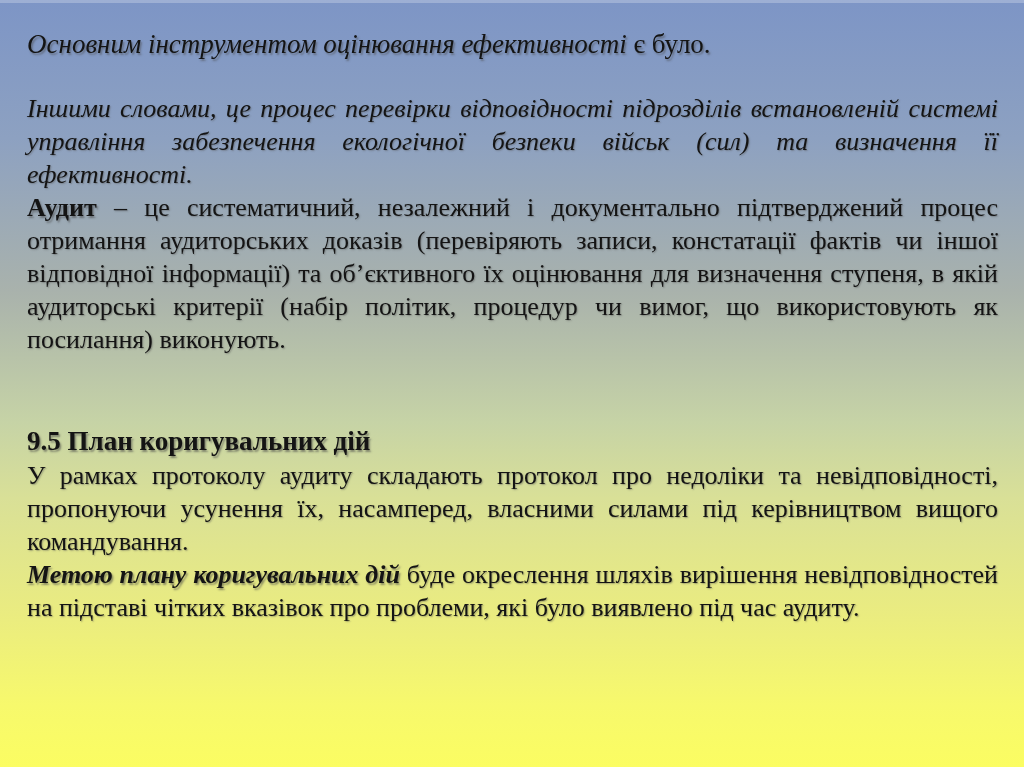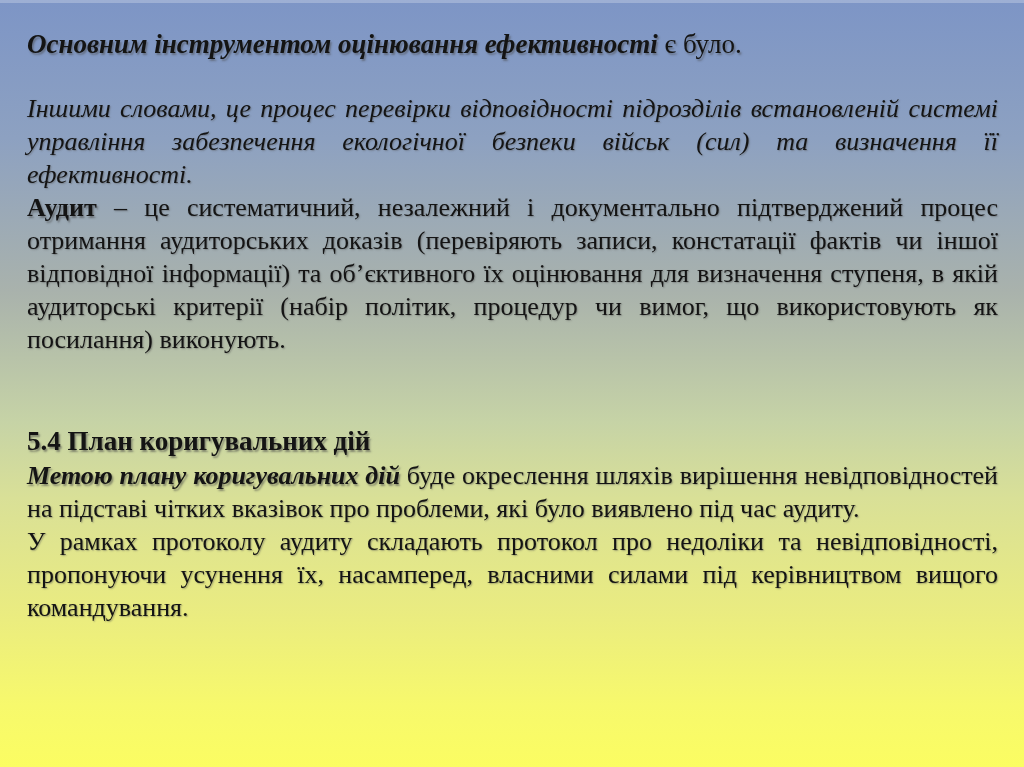--- a/index.html
+++ b/index.html
@@ -58,7 +58,7 @@
     text-shadow: 1.5px 1.5px 2px rgba(70,70,70,0.5);
   }
   .subtitle .emph {
-    font-weight: bold;
+    font-weight: normal;
     font-style: italic;
   }
 

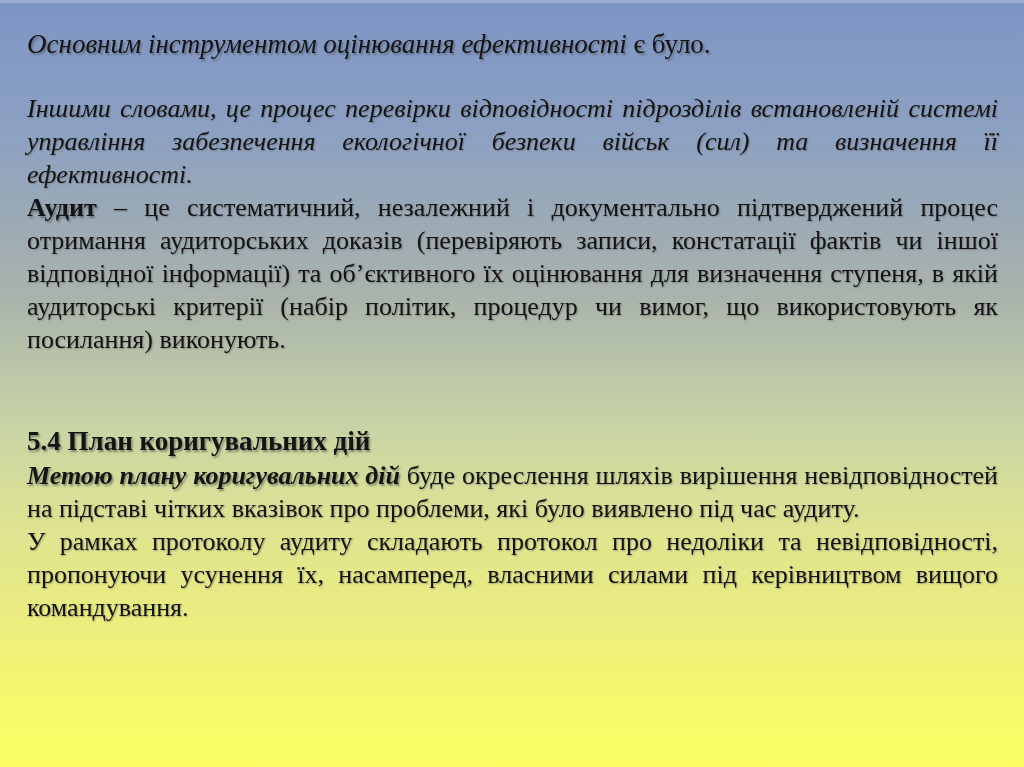--- a/index.html
+++ b/index.html
@@ -109,7 +109,7 @@
       <span class="lead-bold">Аудит</span><span> – це систематичний, незалежний і документально підтверджений процес отримання аудиторських доказів (перевіряють записи, констатації фактів чи іншої відповідної інформації) та об’єктивного їх оцінювання для визначення ступеня, в якій аудиторські критерії (набір політик, процедур чи вимог, що використовують як посилання) виконують.</span>
     </div>
 
-    <div class="section-heading">5.4 План коригувальних дій</div>
+    <div class="section-heading">9.5 План коригувальних дій</div>
 
     <div class="para">
       <span class="lead-bold-italic">Метою плану коригувальних дій</span><span> буде окреслення шляхів вирішення невідповідностей на підставі чітких вказівок про проблеми, які було виявлено під час аудиту.</span>

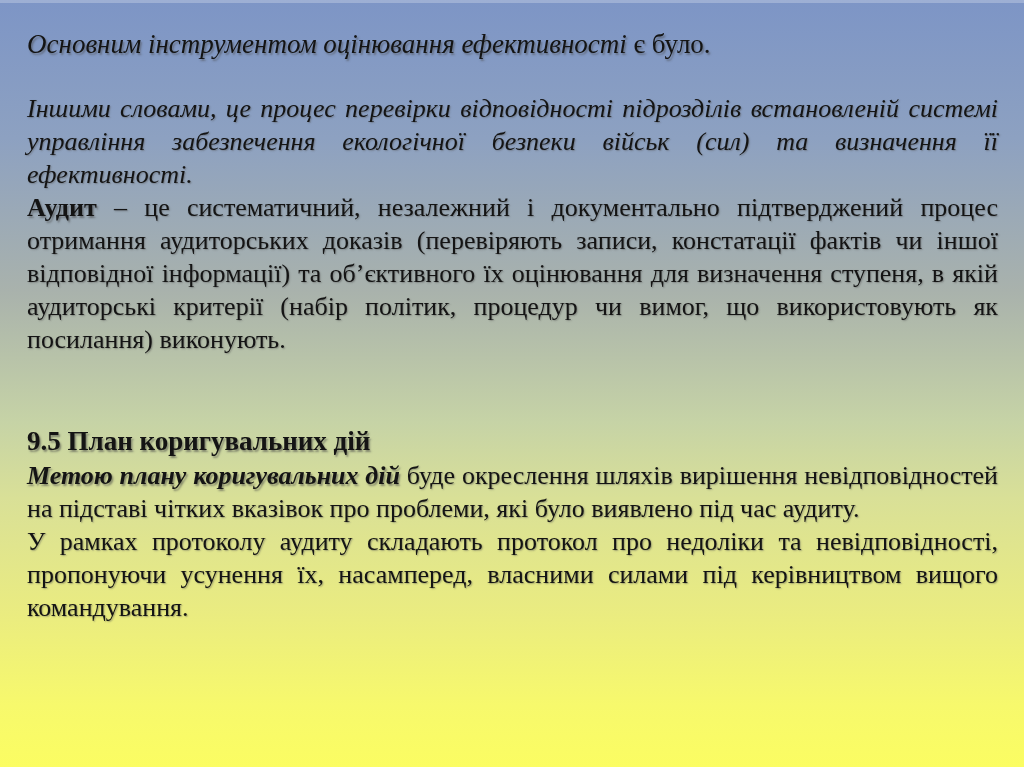--- a/index.html
+++ b/index.html
@@ -111,11 +111,11 @@
 
     <div class="section-heading">9.5 План коригувальних дій</div>
 
+    <div class="para">У рамках протоколу аудиту складають протокол про недоліки та невідповідності, пропонуючи усунення їх, насамперед, власними силами під керівництвом вищого командування.</div>
+
     <div class="para">
       <span class="lead-bold-italic">Метою плану коригувальних дій</span><span> буде окреслення шляхів вирішення невідповідностей на підставі чітких вказівок про проблеми, які було виявлено під час аудиту.</span>
     </div>
-
-    <div class="para">У рамках протоколу аудиту складають протокол про недоліки та невідповідності, пропонуючи усунення їх, насамперед, власними силами під керівництвом вищого командування.</div>
 
   </div>
 </div>

